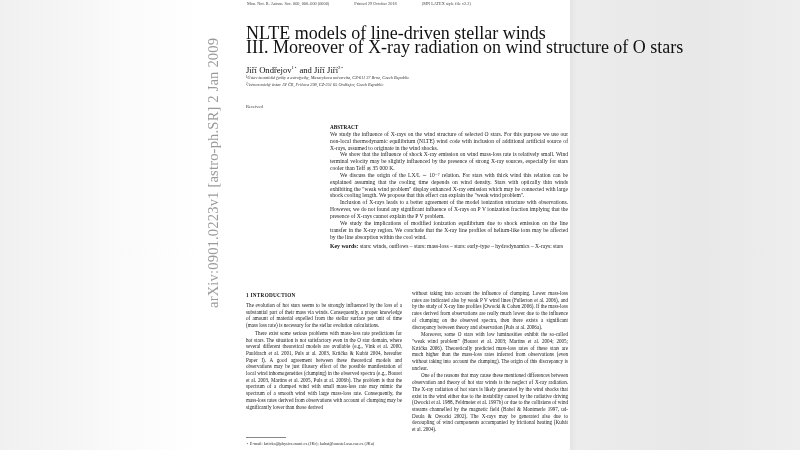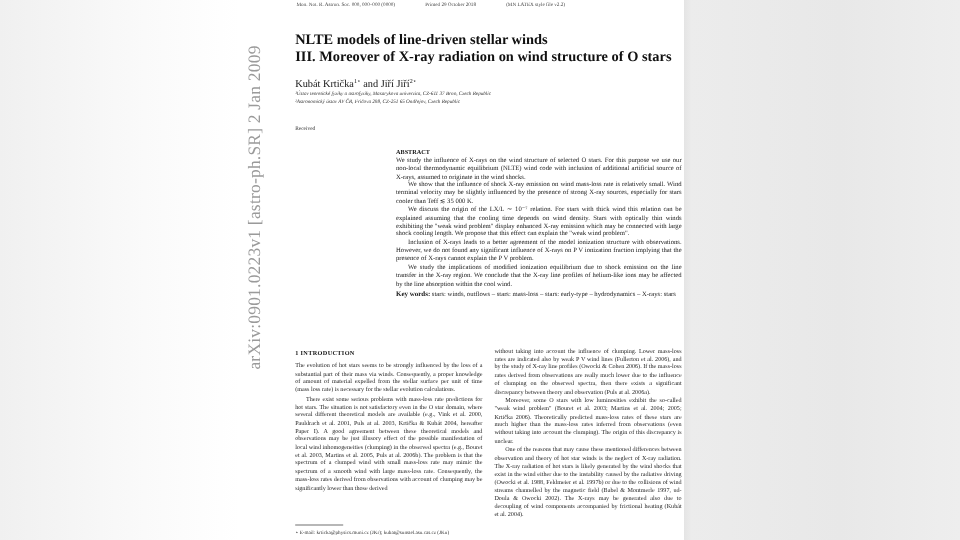--- a/index.html
+++ b/index.html
@@ -21,7 +21,7 @@
   }
   .header-line span { margin-right:24px; }
   .title {
-    position:absolute; left:246px; top:26px; font-weight:bold; font-size:12px; line-height:14px; color:#111; white-space:nowrap;
+    position:absolute; left:246px; top:26px; font-weight:normal; font-size:18px; line-height:14px; color:#111; white-space:nowrap;
   }
   .authors {
     position:absolute; left:246px; top:64px; font-size:8.6px; color:#111; white-space:nowrap;

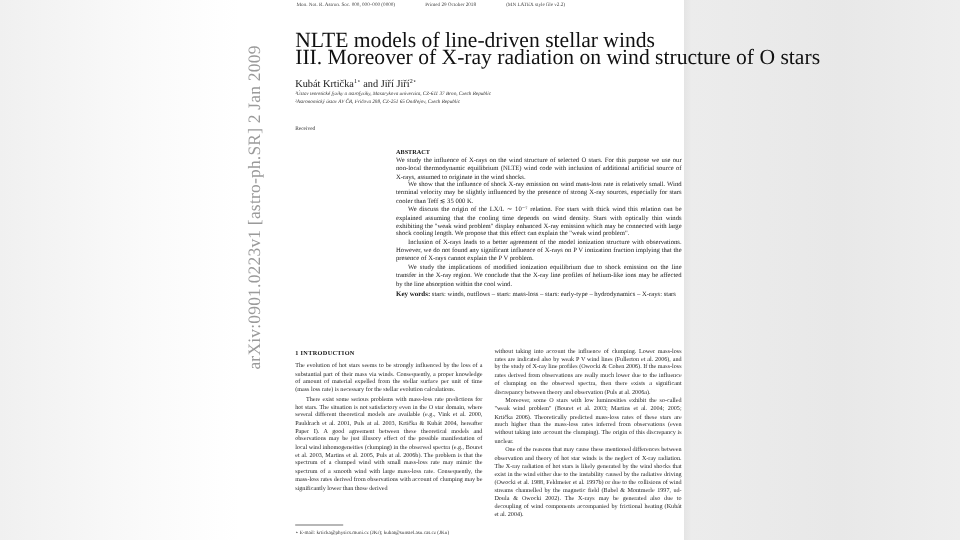--- a/index.html
+++ b/index.html
@@ -79,7 +79,7 @@
 </div>
 
 <div class="authors">
-  <span>Kubát Krtička</span><sup>1⋆</sup><span> and </span><span>Jiří Jiří</span><sup>2⋆</sup>
+  <span>Jiří Ondřejov</span><sup>1⋆</sup><span> and </span><span>Jiří Jiří</span><sup>2⋆</sup>
 </div>
 <div class="affil" style="top:75px;">¹Ústav teoretické fyziky a astrofyziky, Masarykova univerzita, CZ-611 37 Brno, Czech Republic</div>
 <div class="affil" style="top:82px;">²Astronomický ústav AV ČR, Fričova 298, CZ-251 65 Ondřejov, Czech Republic</div>

